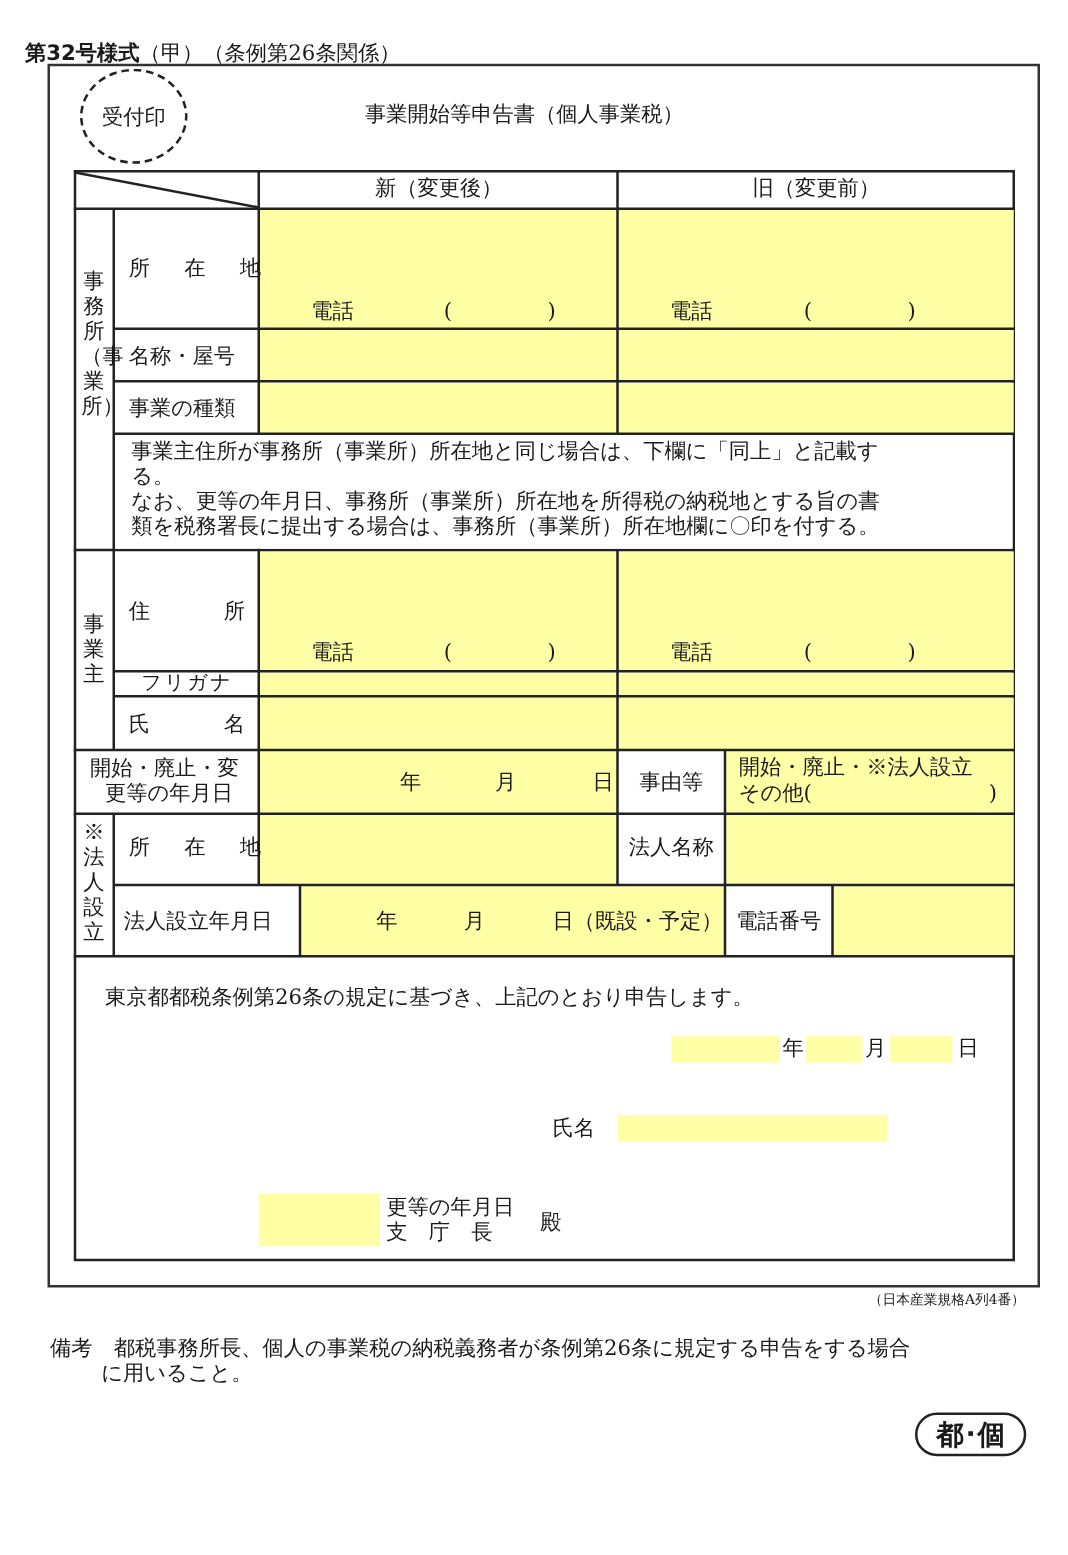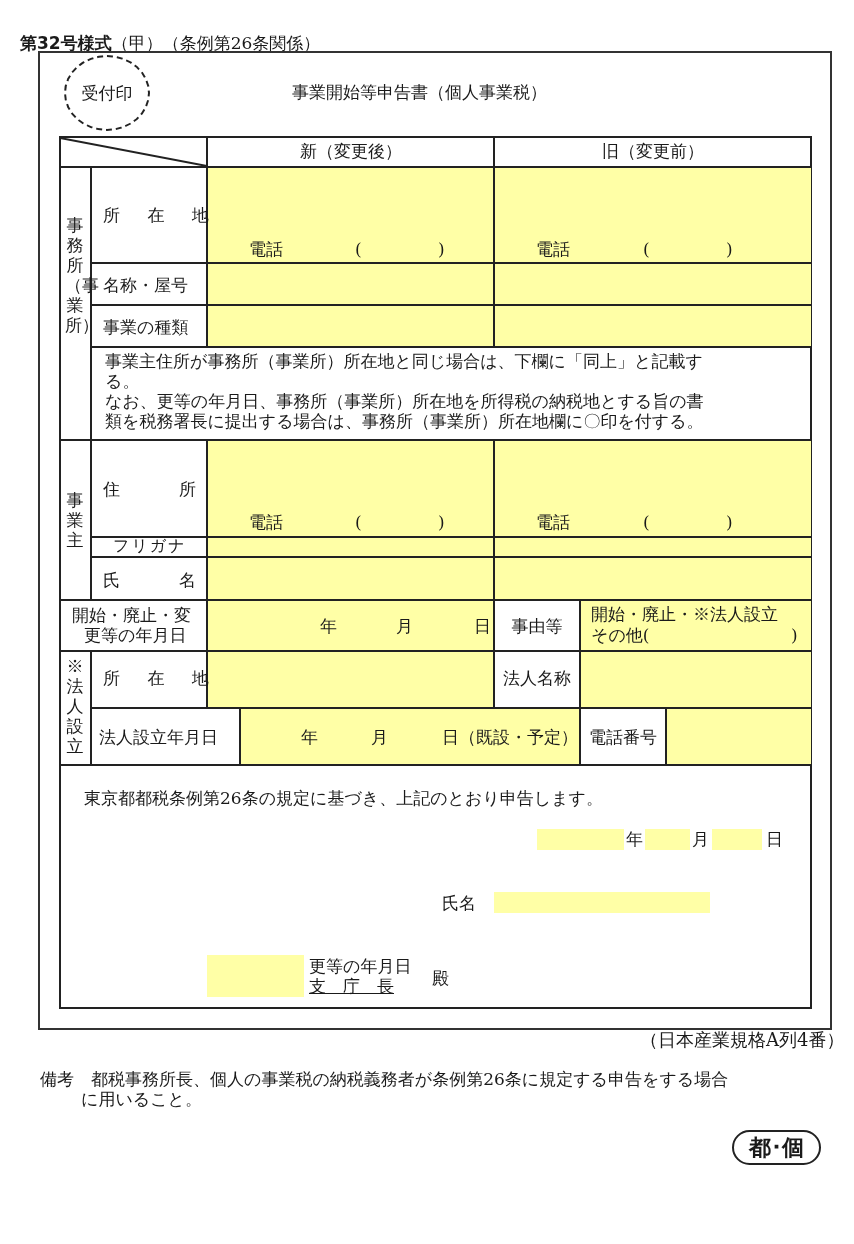--- a/index.html
+++ b/index.html
@@ -146,7 +146,7 @@
 
 <div class="cell y fld" contenteditable="true" style="left: 207px; top: 955px; width: 97px; height: 42px;"></div>
 <div class="t" style="left:309px;top:956px;">更等の年月日</div>
-<div class="t" style="left:309px;top:976px;text-decoration:underline;">支　庁　長</div>
+<div class="t" style="left:309px;top:976px;">支　庁　長</div>
 <div class="t" style="left:432px;top:968px;">殿</div>
 
 <div class="t" style="left:640px;top:1030px;width:180px;text-align:right;font-size:18px;">（日本産業規格A列4番）</div>

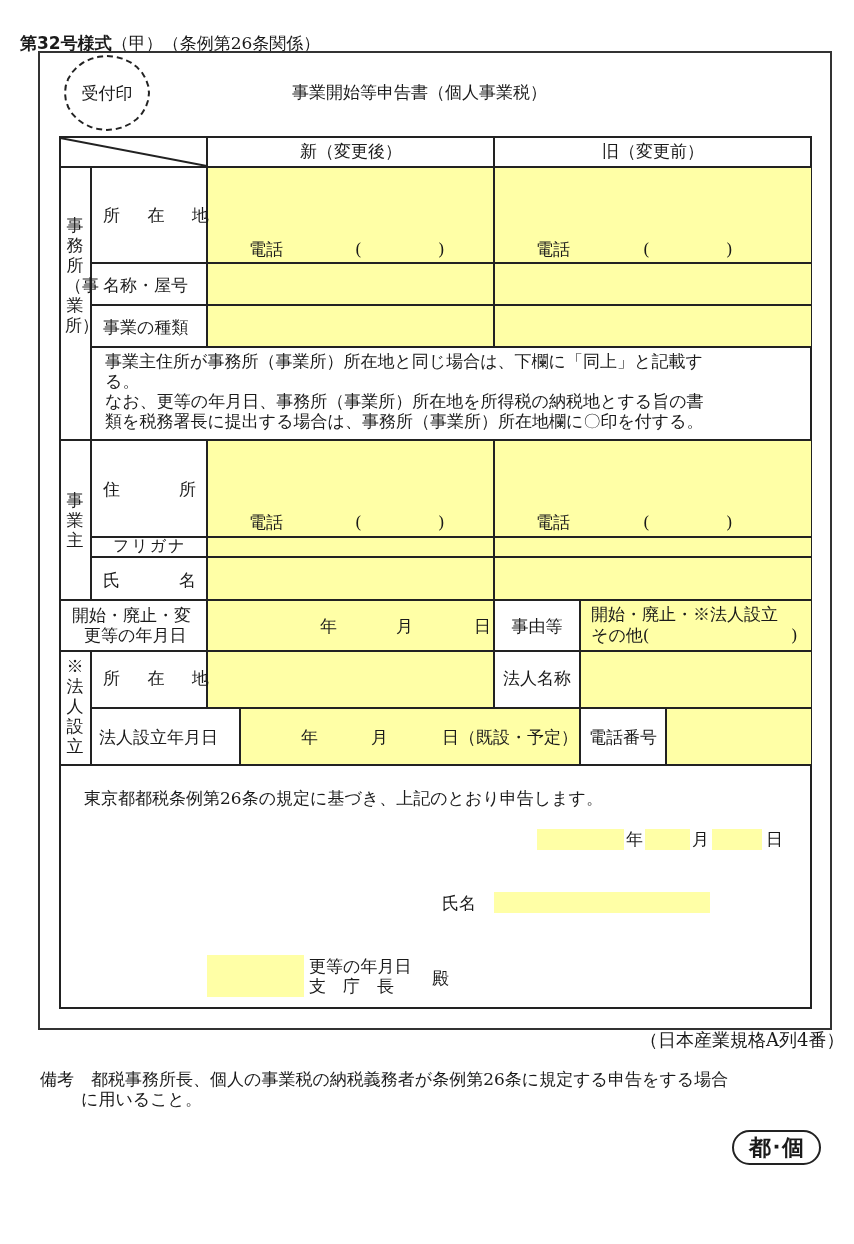--- a/index.html
+++ b/index.html
@@ -149,7 +149,7 @@
 <div class="t" style="left:309px;top:976px;">支　庁　長</div>
 <div class="t" style="left:432px;top:968px;">殿</div>
 
-<div class="t" style="left:640px;top:1030px;width:180px;text-align:right;font-size:18px;">（日本産業規格A列4番）</div>
+<div class="t" style="left:640px;top:1030px;width:180px;text-align:right;font-size:11px;">（日本産業規格A列4番）</div>
 
 <div class="t" style="left:40px;top:1069px;font-size:17px;">備考　都税事務所長、個人の事業税の納税義務者が条例第26条に規定する申告をする場合</div>
 <div class="t" style="left:81px;top:1089px;font-size:17px;">に用いること。</div>

